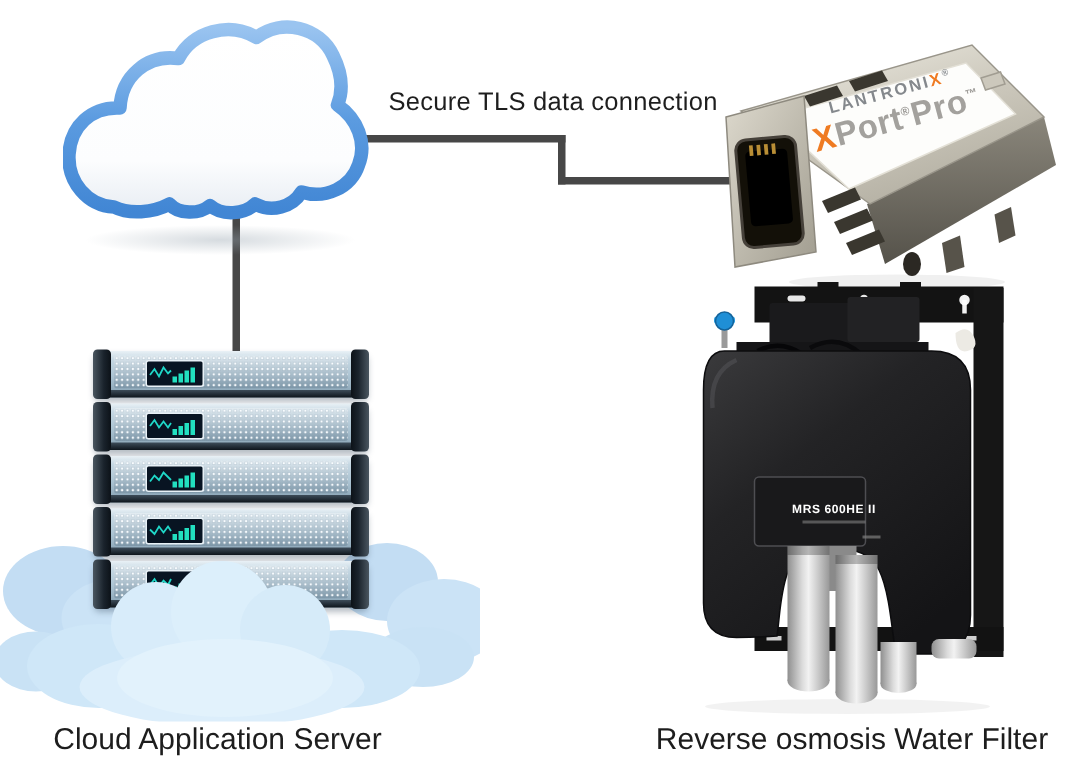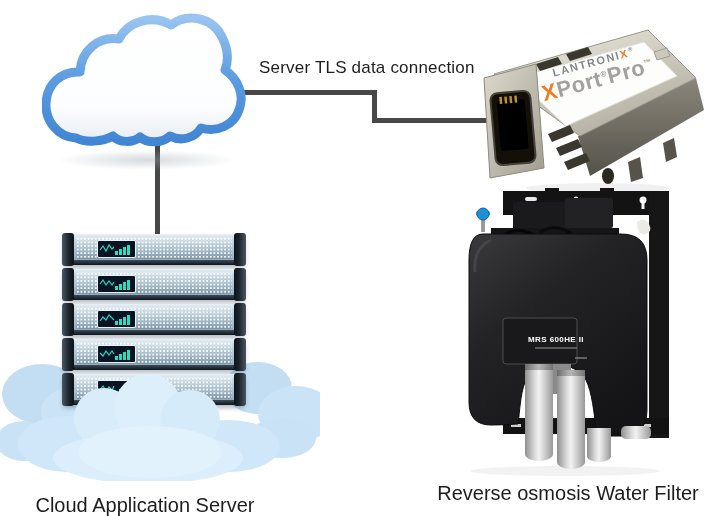--- a/index.html
+++ b/index.html
@@ -80,7 +80,7 @@
   <div class="line" style="left:372px;top:118px;width:124px;height:5px;"></div>
   <div class="line" style="left:155px;top:138px;width:5px;height:106px;"></div>
 
-  <div class="tls-label">Server TLS data connection</div>
+  <div class="tls-label">Secure TLS data connection</div>
 
   <svg class="cloud-top" width="210" height="168" viewBox="0 0 210 168">
     <defs>

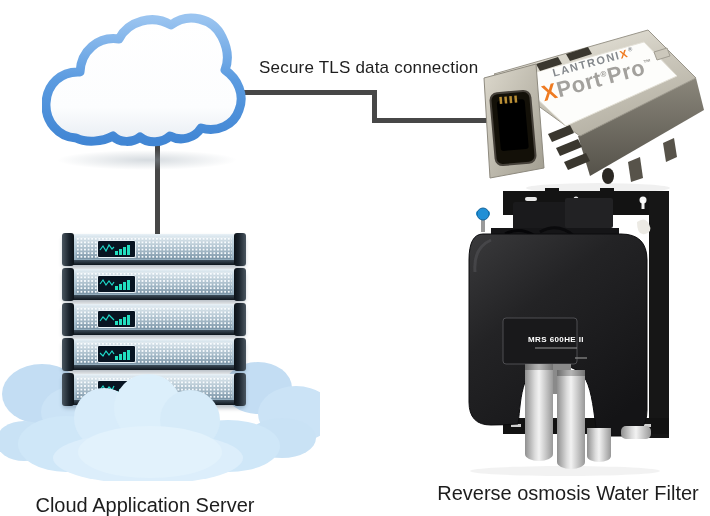--- a/index.html
+++ b/index.html
@@ -67,7 +67,7 @@
 
   
   .caption{position:absolute;top:482px;font-size:20px;color:#1d1d1d;text-align:center;z-index:4;}
-  .caption-left{left:25px;width:240px;margin-top:12px;}
+  .caption-left{left:25px;width:240px;}
   .caption-right{left:418px;width:300px;}
 </style>
 </head>

